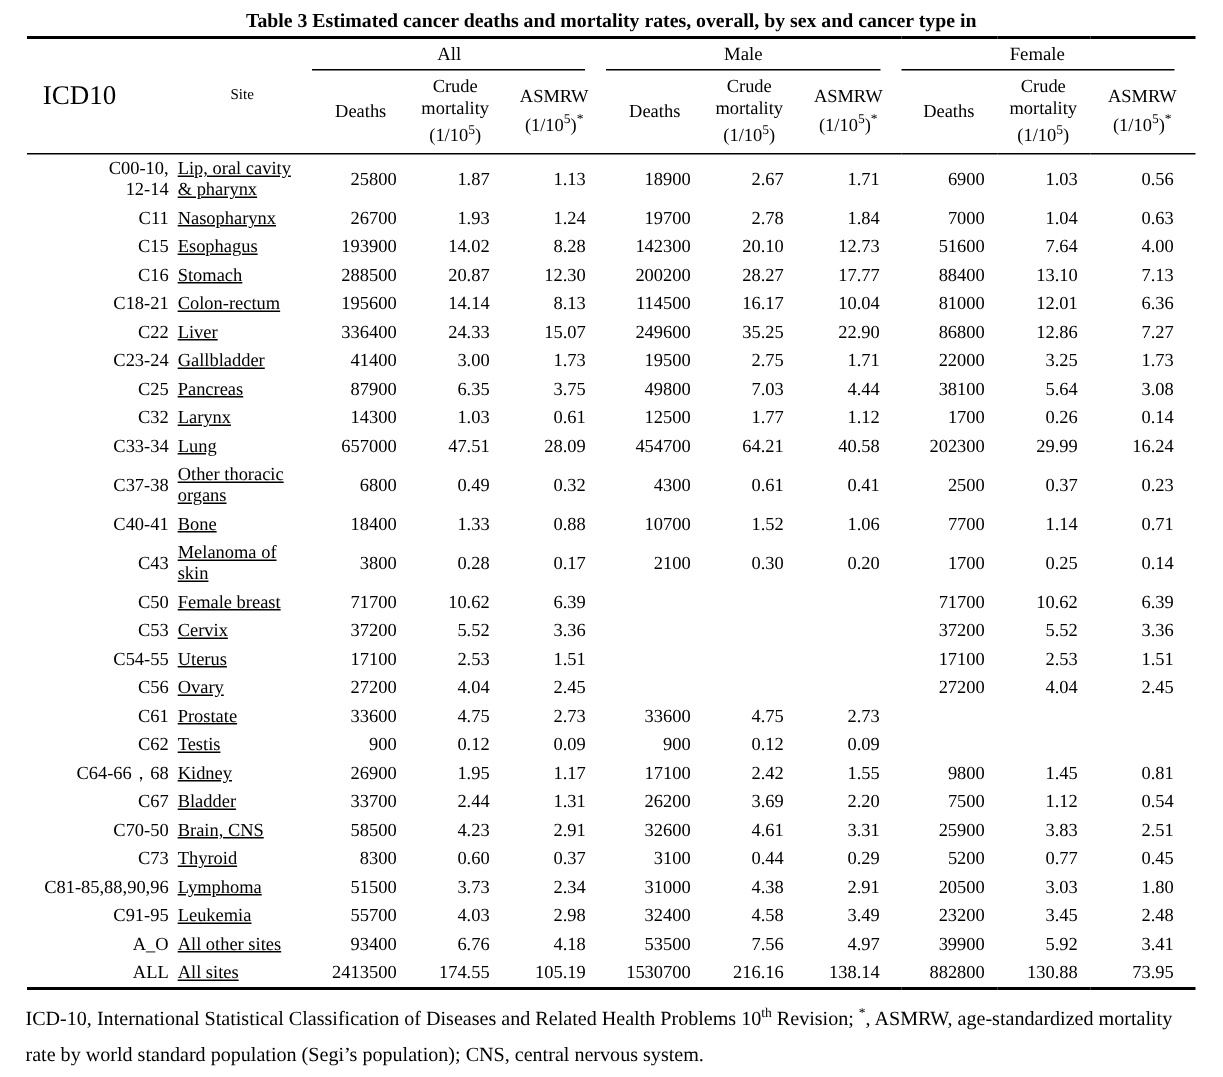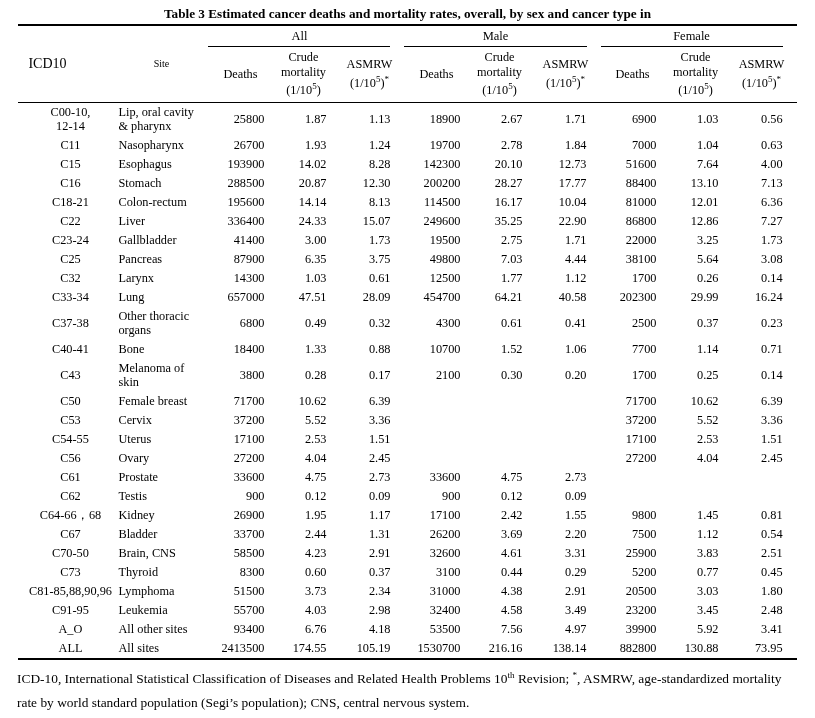--- a/index.html
+++ b/index.html
@@ -43,7 +43,7 @@
     text-align: left;
     vertical-align: middle;
     padding-left: 10px;
-    font-size: 14px;
+    font-size: 18px;
   }
   thead th.h-site {
     text-align: center;

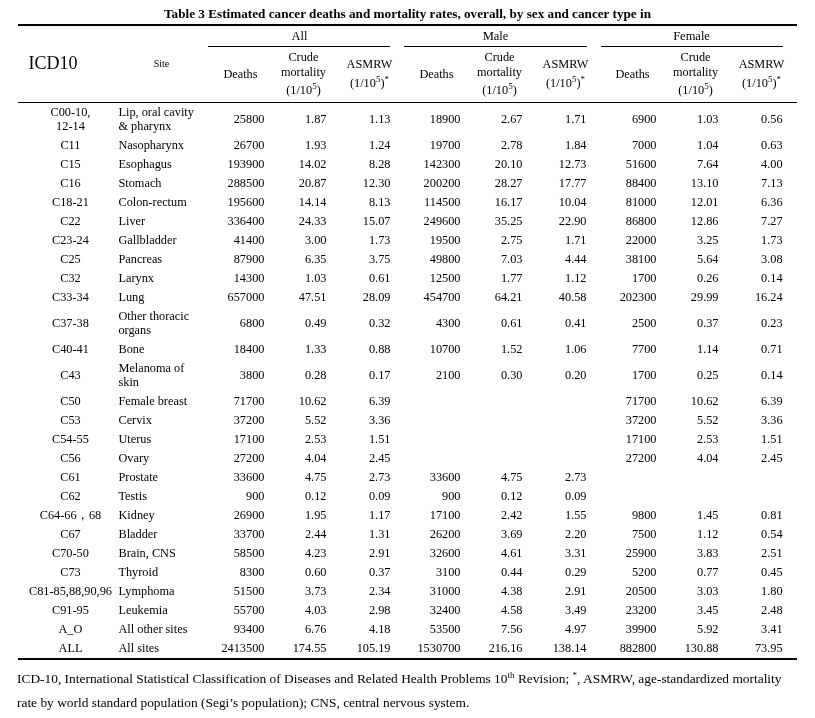--- a/index.html
+++ b/index.html
@@ -81,7 +81,7 @@
     vertical-align: middle;
   }
   tbody td.c-icd {
-    text-align: center;
+    text-align: right;
     padding-left: 10px;
     white-space: pre-line;
   }

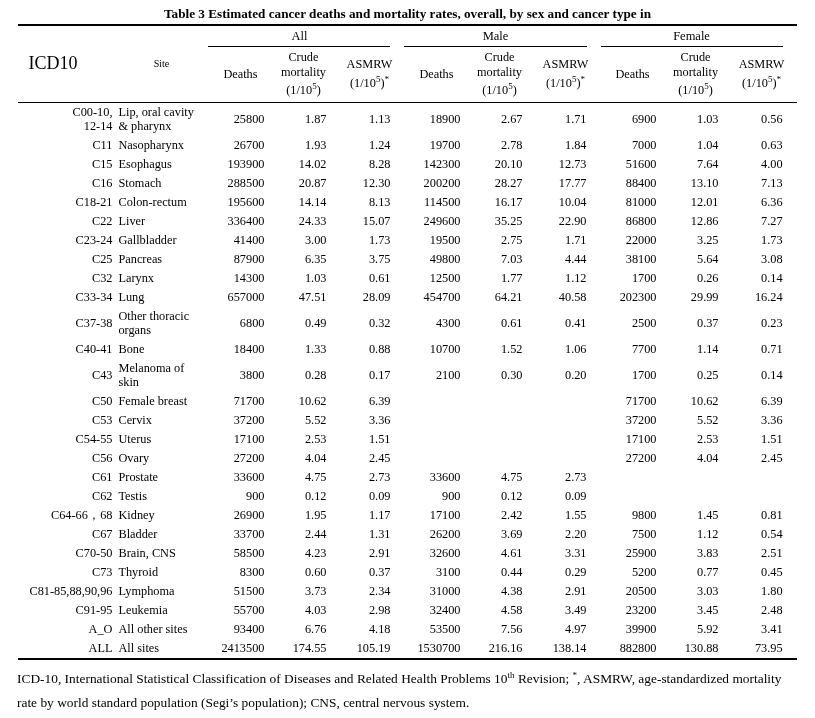--- a/index.html
+++ b/index.html
@@ -89,6 +89,7 @@
     text-align: left;
     padding-left: 4px;
     white-space: pre-line;
+    text-decoration: underline;
   }
   tbody td.num {
     text-align: right;

